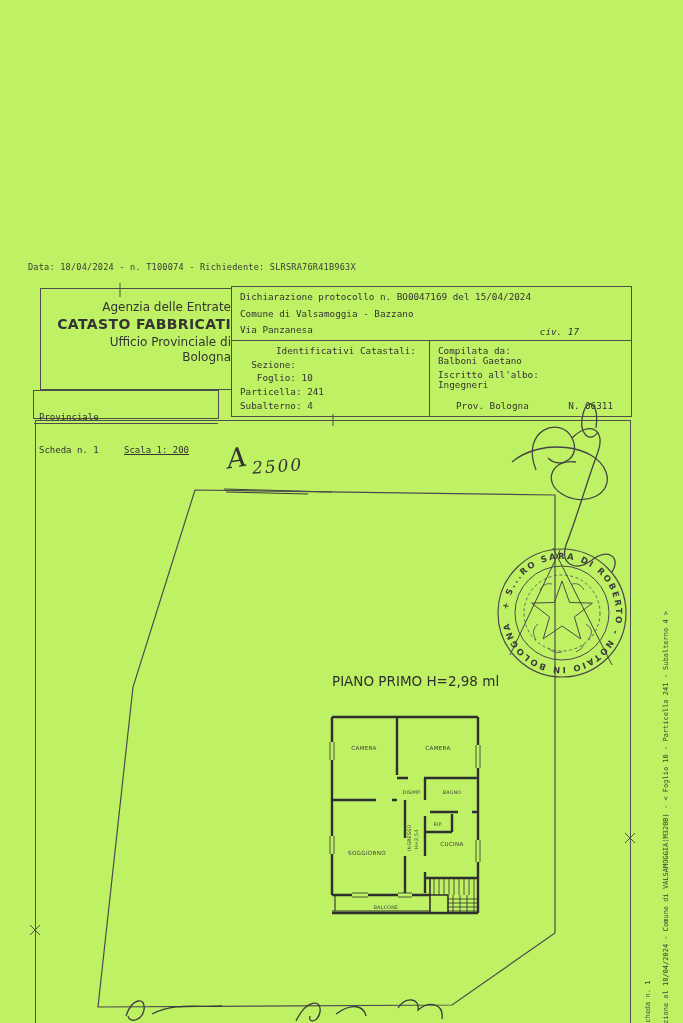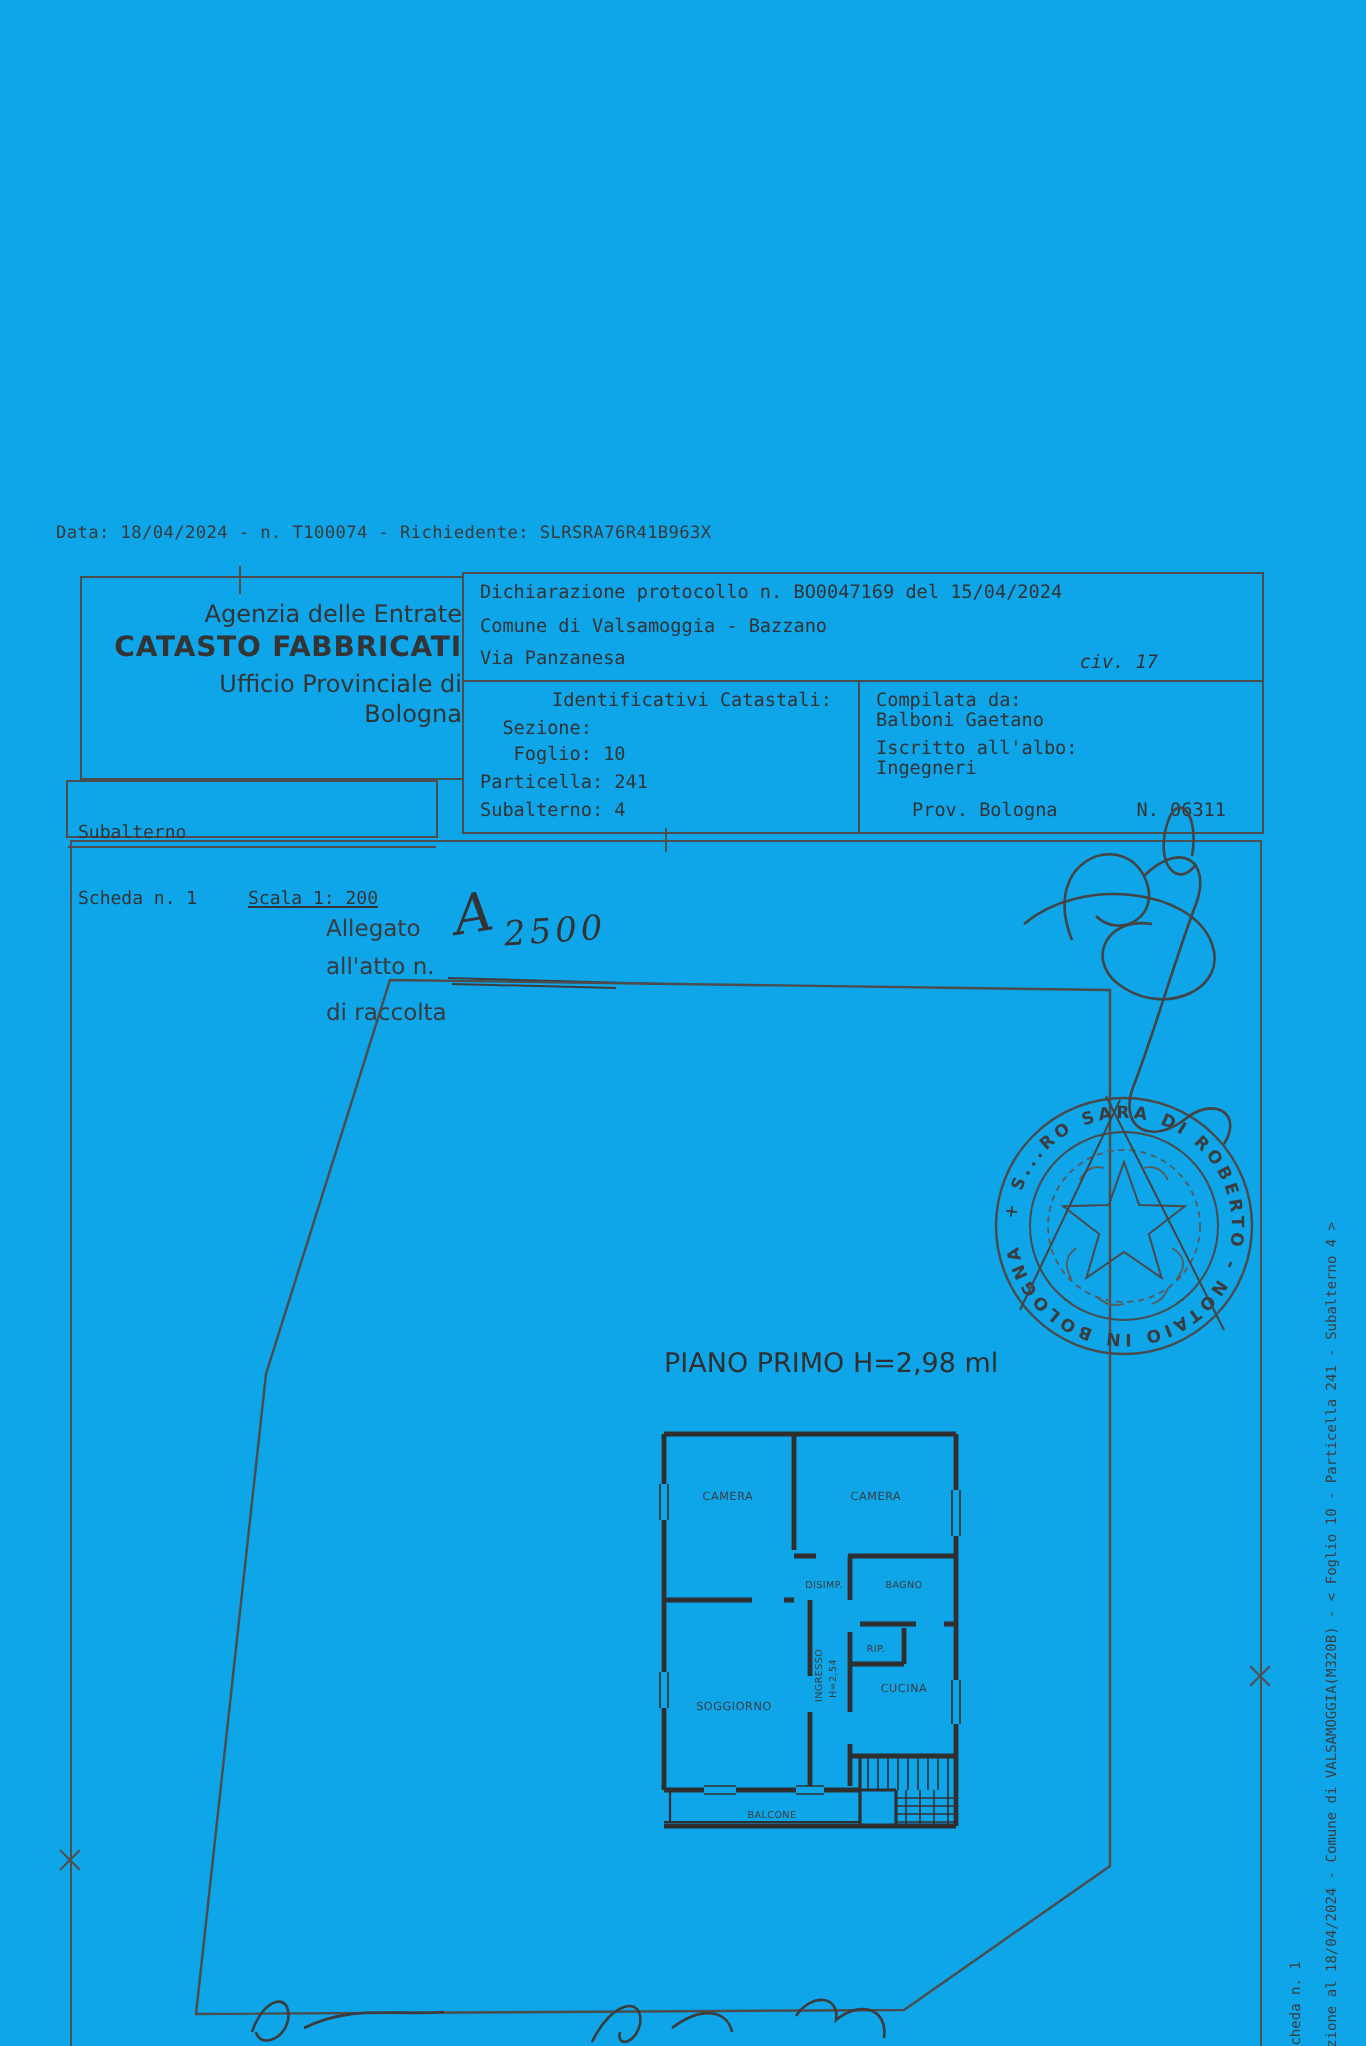--- a/index.html
+++ b/index.html
@@ -8,7 +8,7 @@
     font-family:"DejaVu Sans Mono", monospace;color:#2e2e2e;
     overflow:hidden;position:relative;
   }
-  .page{position:absolute;inset:0;background:#0ea5e9;}
+  .page{position:absolute;inset:0;background:#bef264;}
   .abs{position:absolute;}
   .mono{font-family:"DejaVu Sans Mono", monospace;white-space:pre;}
   .sans{font-family:"DejaVu Sans", sans-serif;}

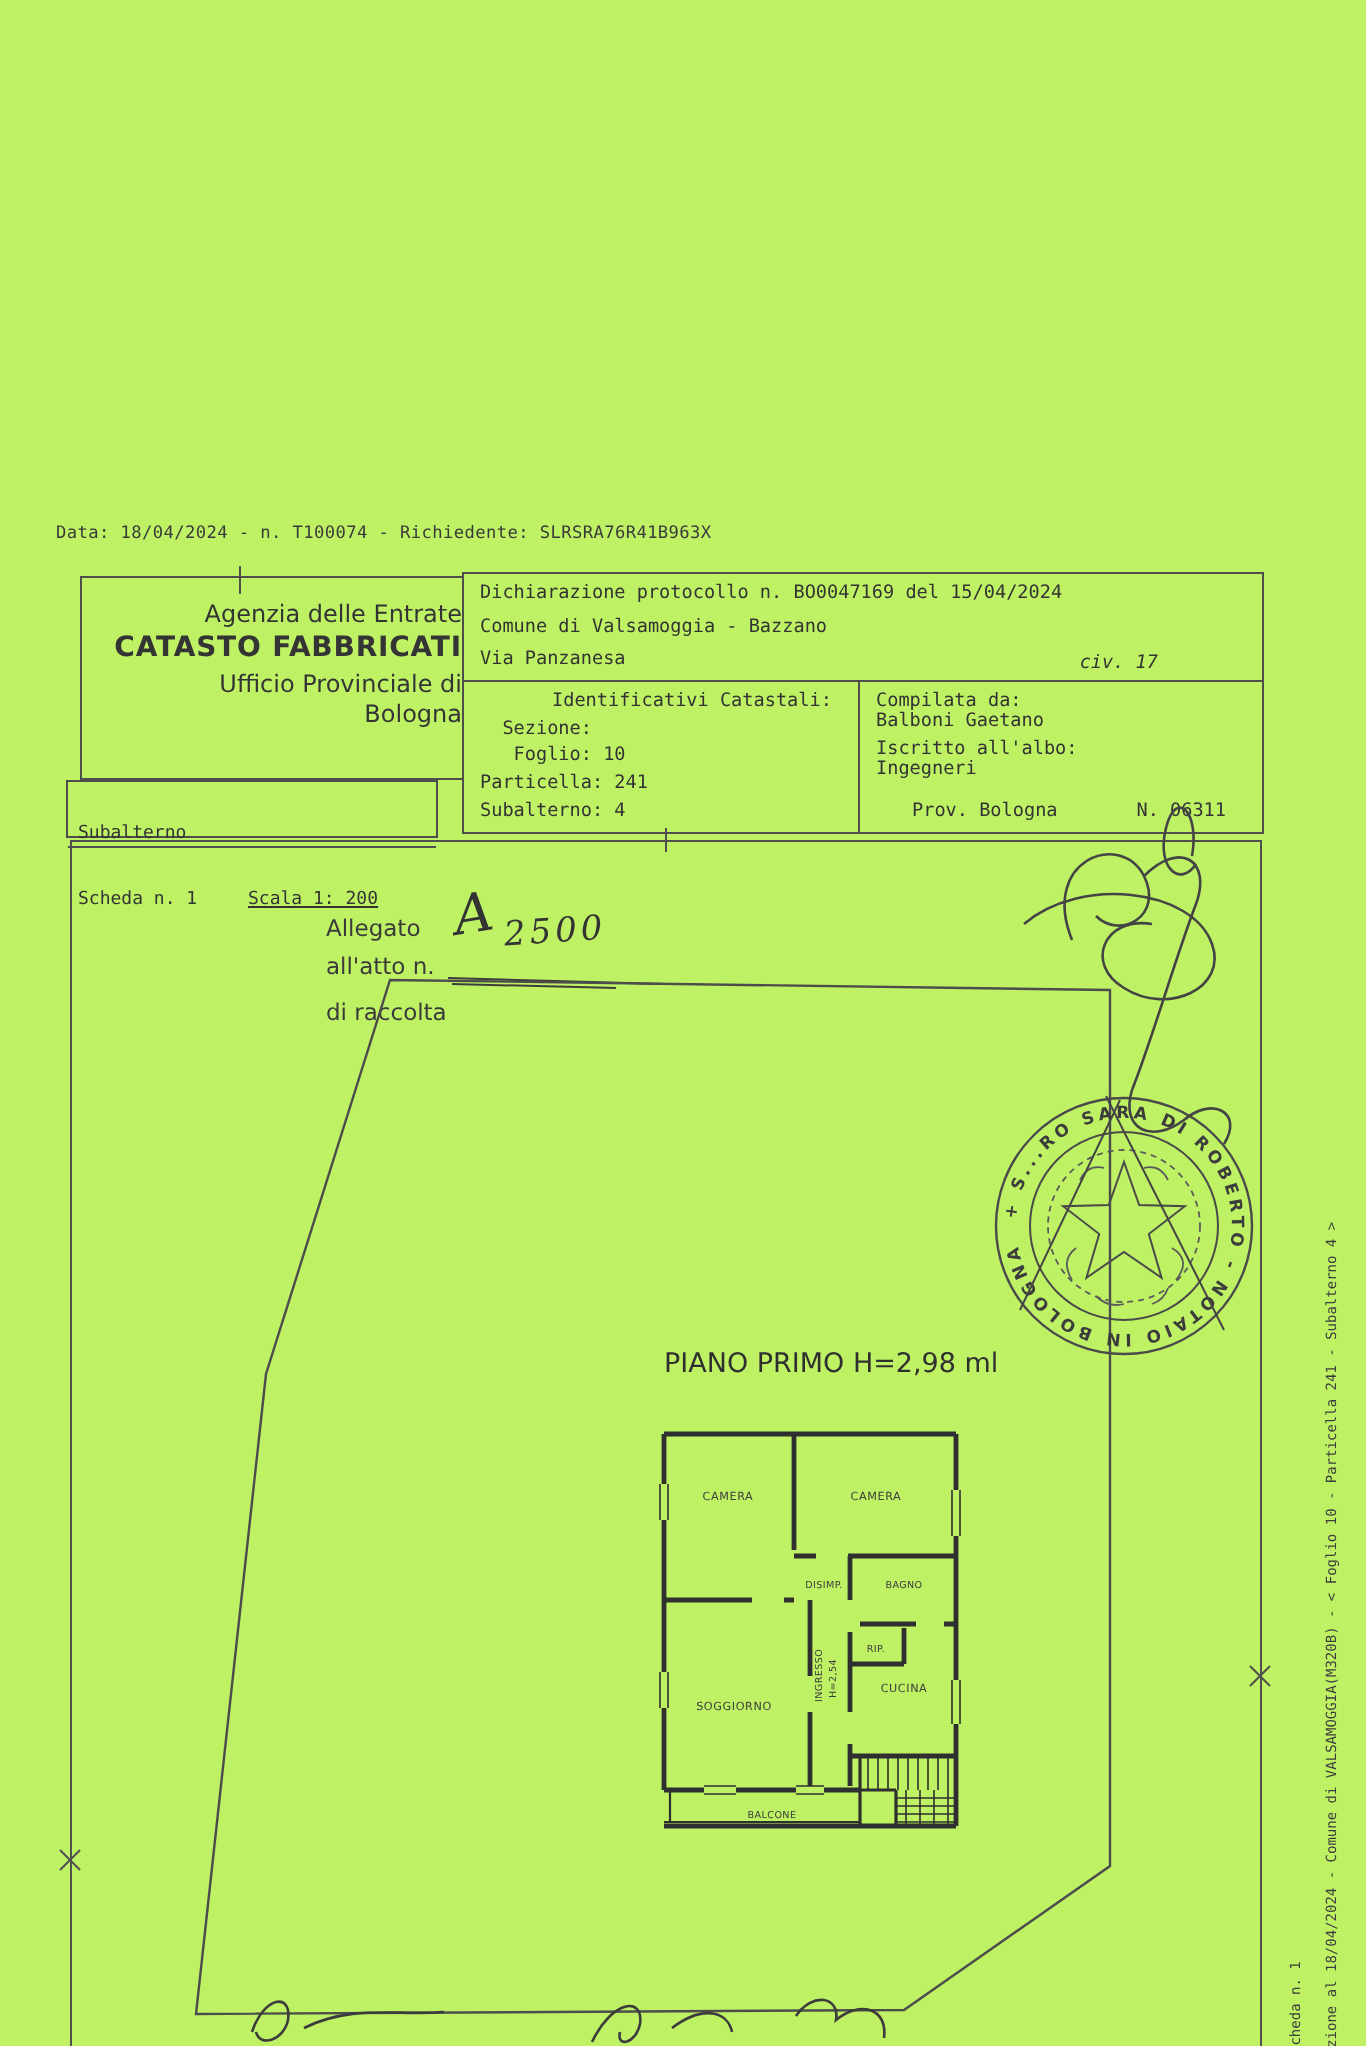--- a/index.html
+++ b/index.html
@@ -72,7 +72,7 @@
   </div>
 
   <div class="abs planbox mono">
-    <div class="row1">Subalterno</div>
+    <div class="row1">Provinciale</div>
     <div class="row2">
       <span class="scheda">Scheda n. 1</span>
       <span class="scala">Scala 1: 200</span>

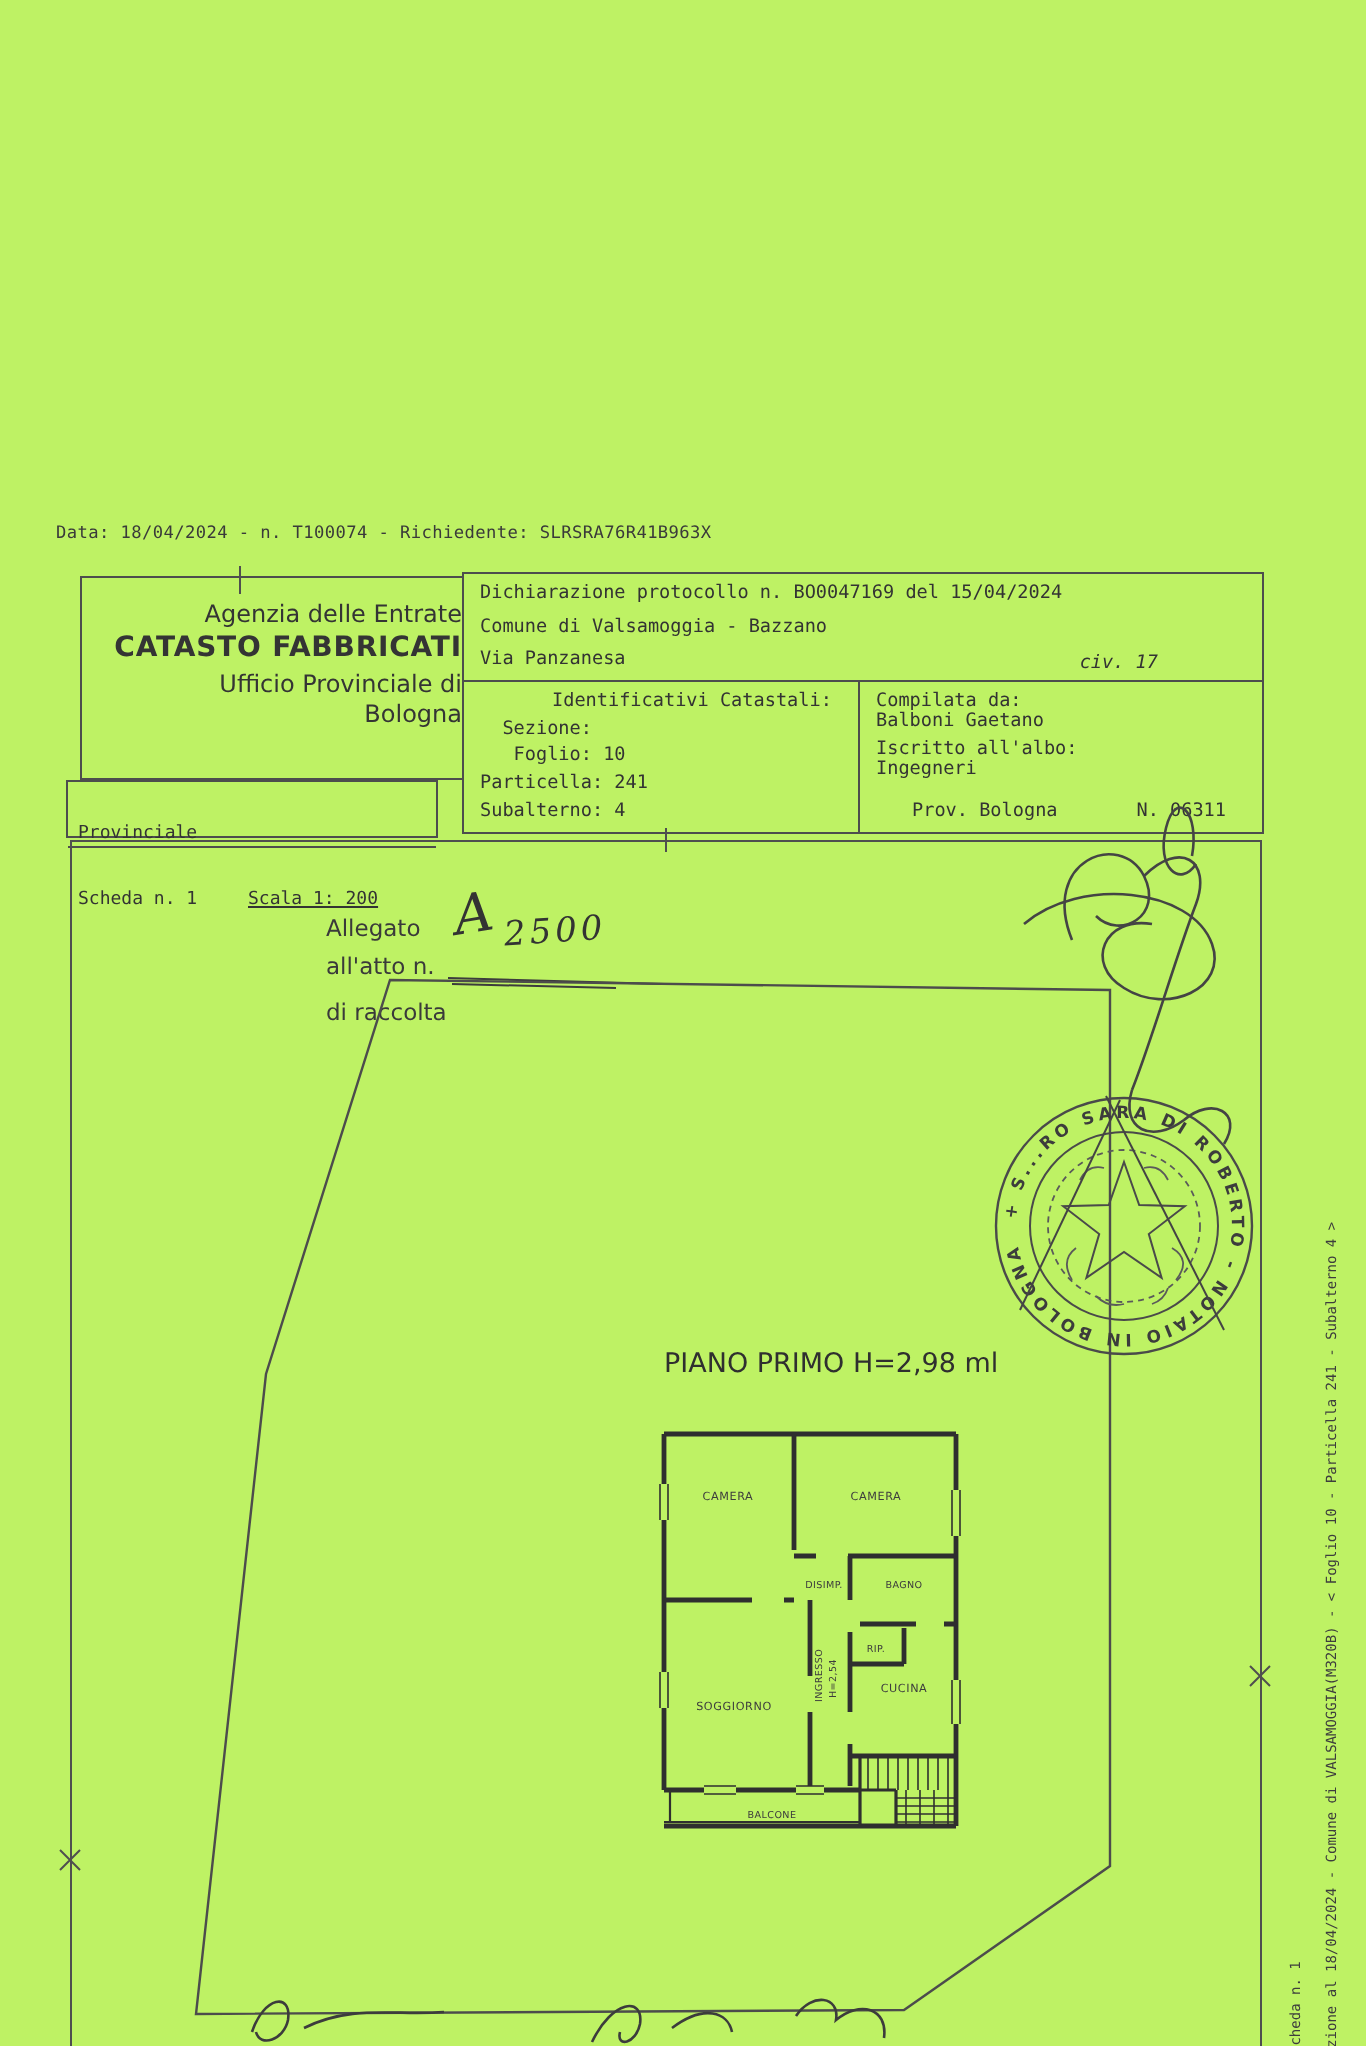--- a/index.html
+++ b/index.html
@@ -101,11 +101,6 @@
 
   <div class="abs sheet-border"></div>
 
-  <div class="abs allegato sans">
-    <div>Allegato</div>
-    <div>all'atto n.</div>
-    <div style="margin-top:4px">di raccolta</div>
-  </div>
   <div class="abs hand-a">A</div>
   <div class="abs hand-num">2500</div>
 

